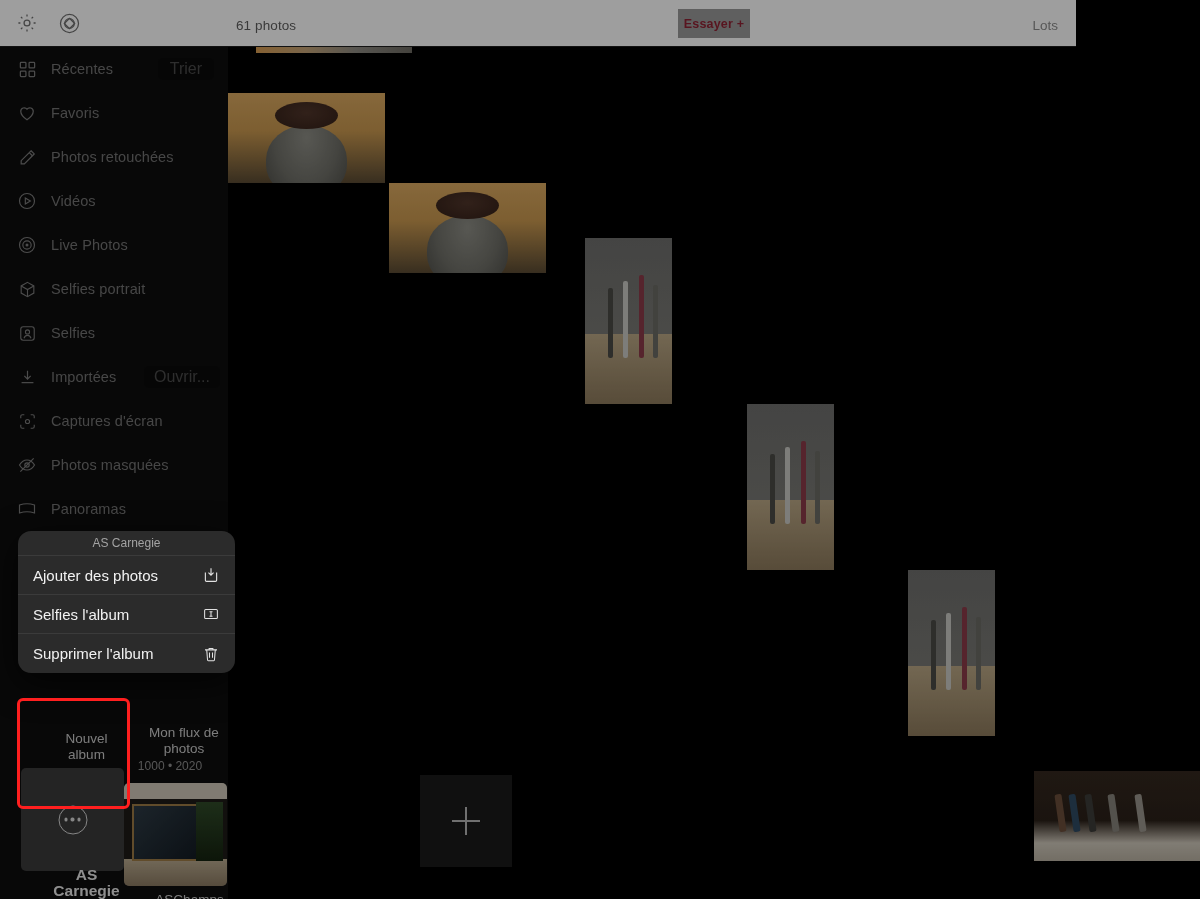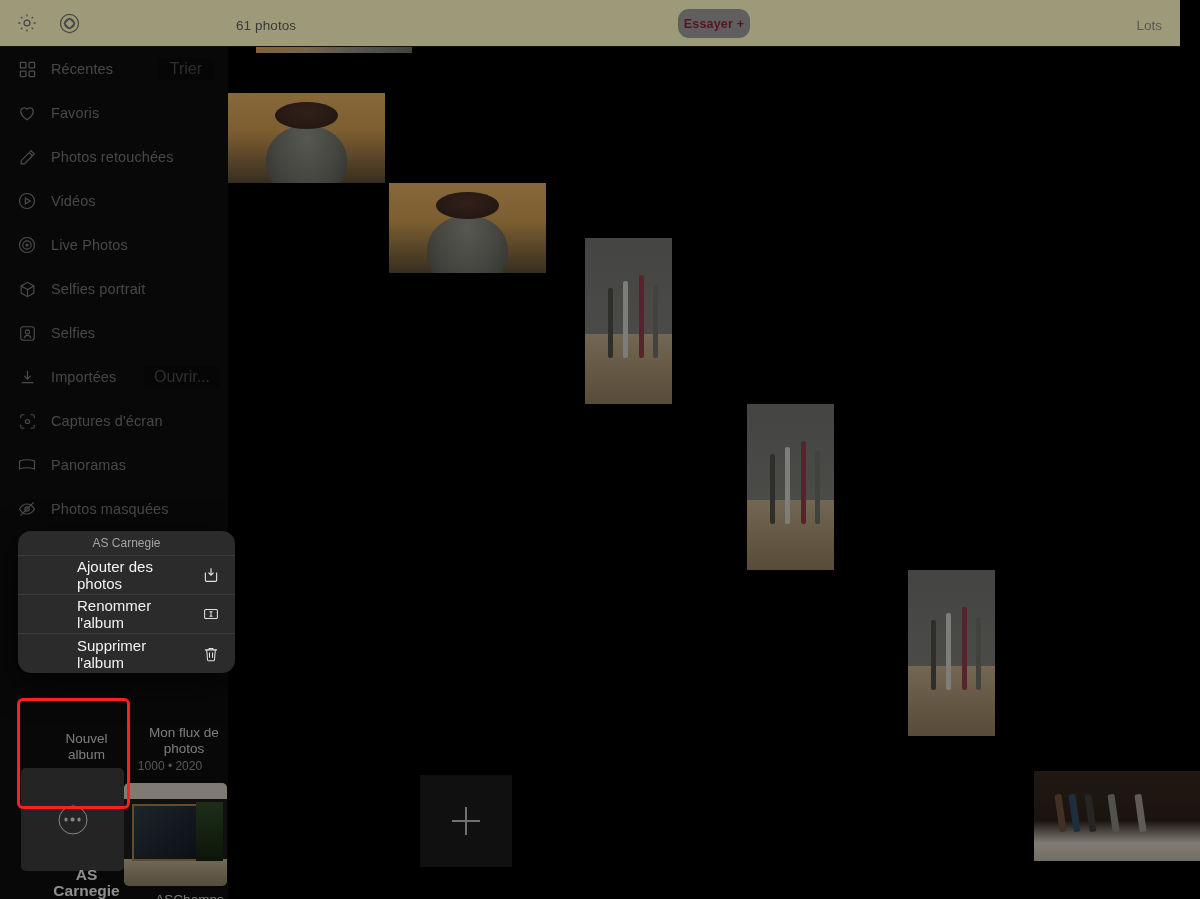--- a/index.html
+++ b/index.html
@@ -16,8 +16,8 @@
 
   
   .topbar{
-    position:absolute; top:0; left:0; width:1180px; height:47px;
-    background:#fef9c3;
+    position:absolute; top:0; left:0; width:1076px; height:47px;
+    background:#ffffff;
     border-bottom:1px solid #1d1d1d;
     z-index:5;
   }

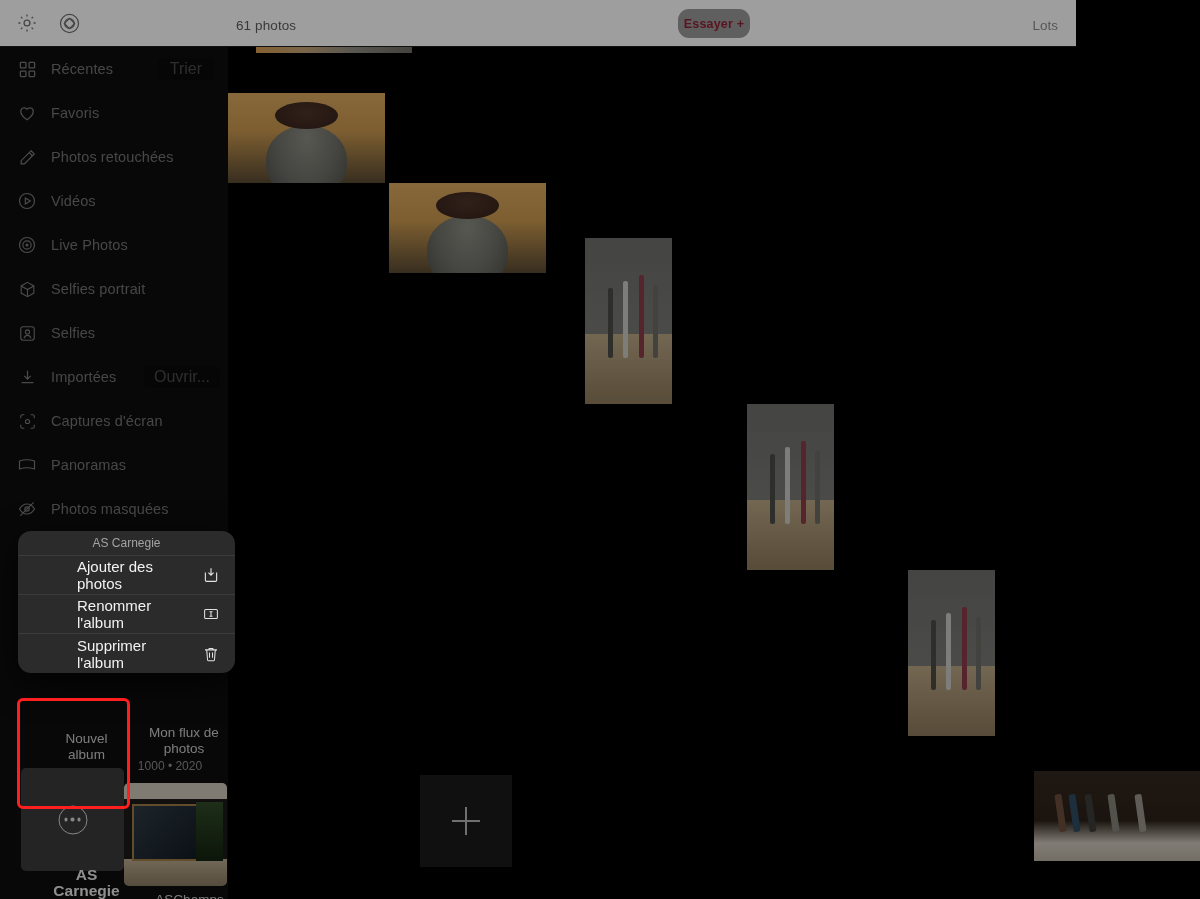--- a/index.html
+++ b/index.html
@@ -34,7 +34,7 @@
   }
   .try-btn{
     position:absolute; left:678px; top:9px;
-    width:72px; height:29px; border-radius:11px;
+    width:72px; height:29px; border-radius:0;
     background:#9a9a9a;
     display:flex; align-items:center; justify-content:center;
     font-size:12.5px; font-weight:bold; color:#8e2233; letter-spacing:.2px;

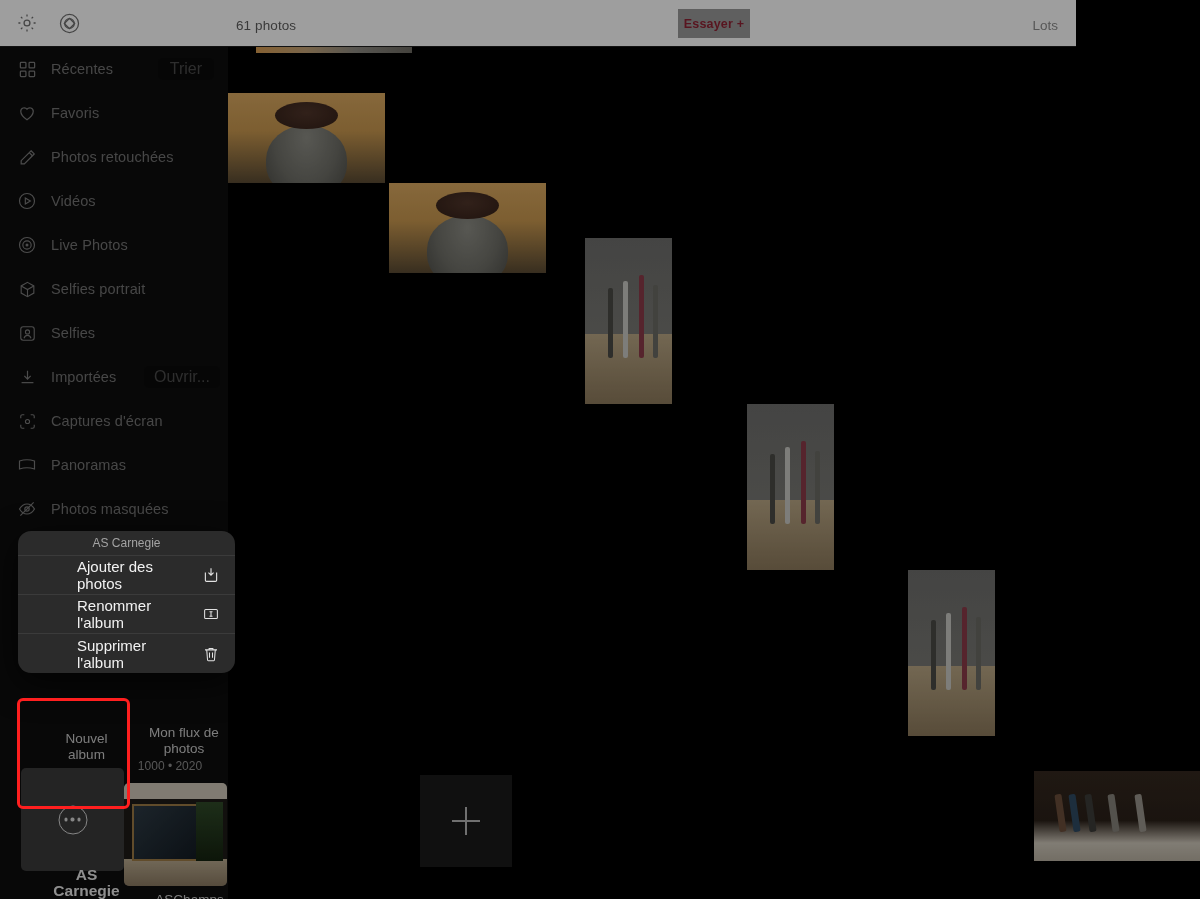--- a/index.html
+++ b/index.html
@@ -326,21 +326,21 @@
       <div class="side-item">
         <span class="side-ico">
           <svg width="20" height="20" viewBox="0 0 24 24" fill="none" stroke="currentColor" stroke-width="1.4">
-            <path d="M3 7.2c3-1 6-1.5 9-1.5s6 .5 9 1.5v9.6c-3-1-6-1.5-9-1.5s-6 .5-9 1.5z"></path>
-          </svg>
-        </span>
-        <span class="side-label">Panoramas</span>
-      </div>
-
-      <div class="side-item">
-        <span class="side-ico">
-          <svg width="20" height="20" viewBox="0 0 24 24" fill="none" stroke="currentColor" stroke-width="1.4">
             <path d="M3 12s3.6-6 9-6 9 6 9 6-3.6 6-9 6-9-6-9-6z"></path>
               <circle cx="12" cy="12" r="2.6"></circle>
               <path d="M4 20 20 4"></path>
           </svg>
         </span>
         <span class="side-label">Photos masquées</span>
+      </div>
+
+      <div class="side-item">
+        <span class="side-ico">
+          <svg width="20" height="20" viewBox="0 0 24 24" fill="none" stroke="currentColor" stroke-width="1.4">
+            <path d="M3 7.2c3-1 6-1.5 9-1.5s6 .5 9 1.5v9.6c-3-1-6-1.5-9-1.5s-6 .5-9 1.5z"></path>
+          </svg>
+        </span>
+        <span class="side-label">Panoramas</span>
       </div>
 
       <div class="albums">

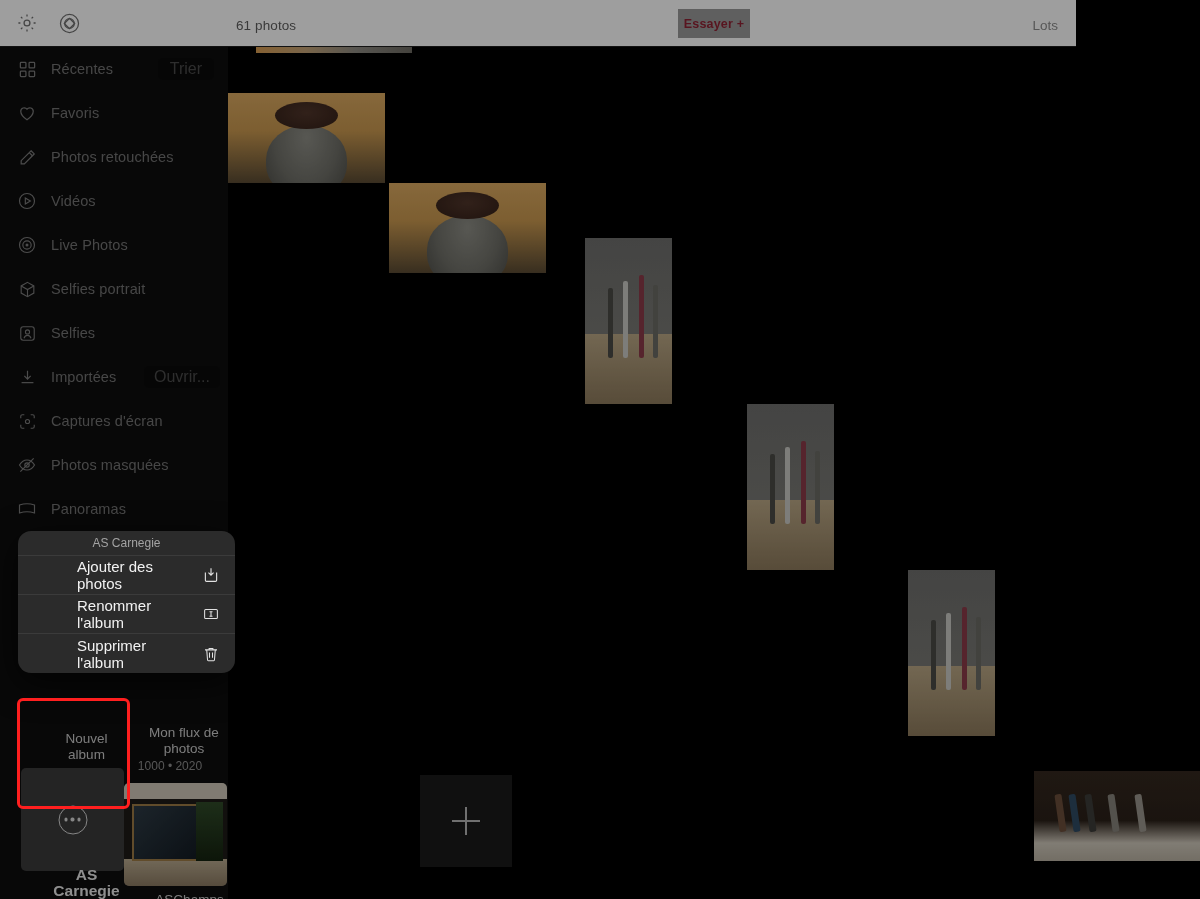--- a/index.html
+++ b/index.html
@@ -184,7 +184,7 @@
     border-bottom:1px solid #3b3b3b;
   }
   .ctx-item:last-child{ border-bottom:none;gap:34px; }
-  .ctx-label{ flex:1; font-size:15px; color:#f2f2f2;margin-left:44px; }
+  .ctx-label{ flex:1; font-size:15px; color:#f2f2f2; }
   .ctx-ico{ width:20px; height:20px; color:#e2e2e2; display:flex; align-items:center; justify-content:center; }
   .ctx-ico svg{ display:block; }
 

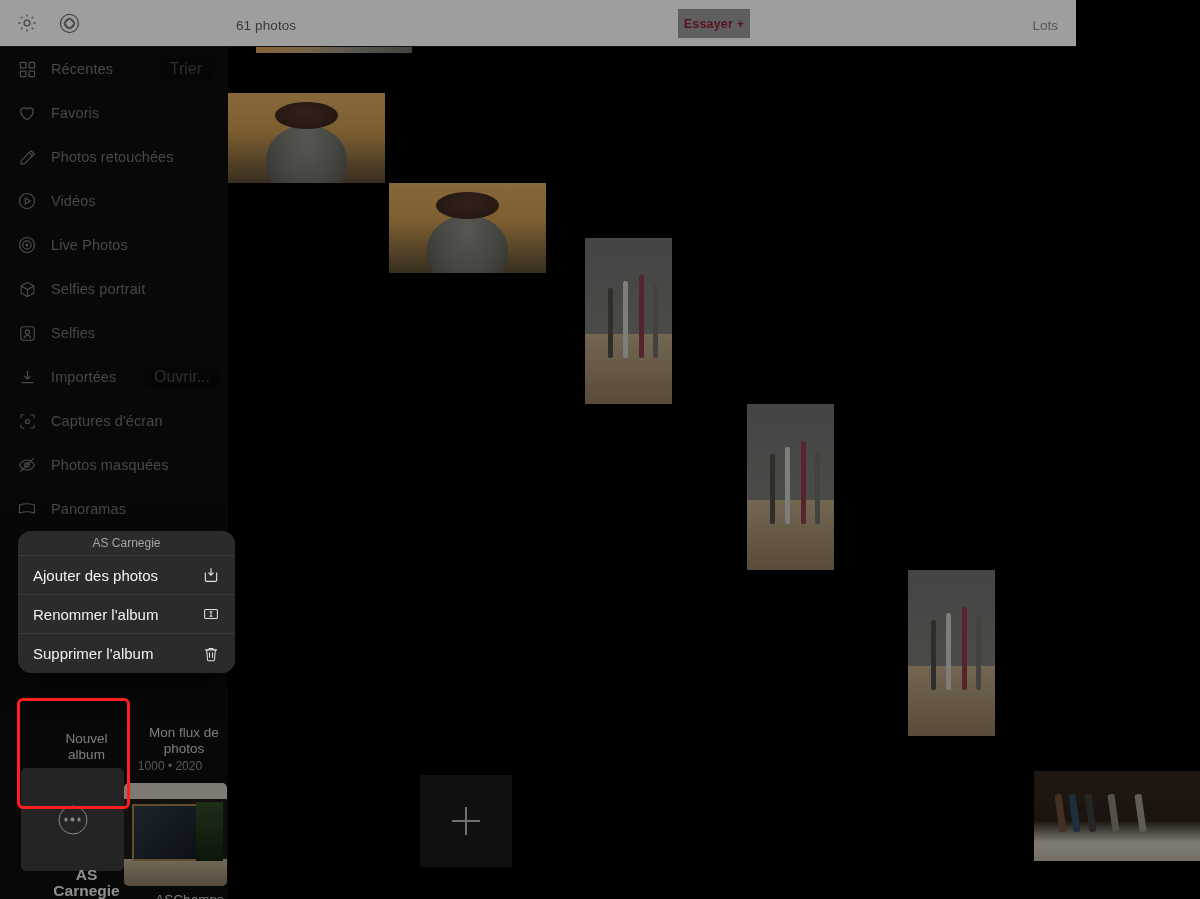--- a/index.html
+++ b/index.html
@@ -431,7 +431,7 @@
     </div>
 
     <div class="ctx-item">
-      <span class="ctx-label">Renommer l'album</span>
+      <span class="ctx-label">Selfies l'album</span>
       <span class="ctx-ico">
         <svg width="18" height="18" viewBox="0 0 24 24" fill="none" stroke="currentColor" stroke-width="1.4">
           <rect x="3.5" y="6" width="17" height="12" rx="1.4"></rect>

